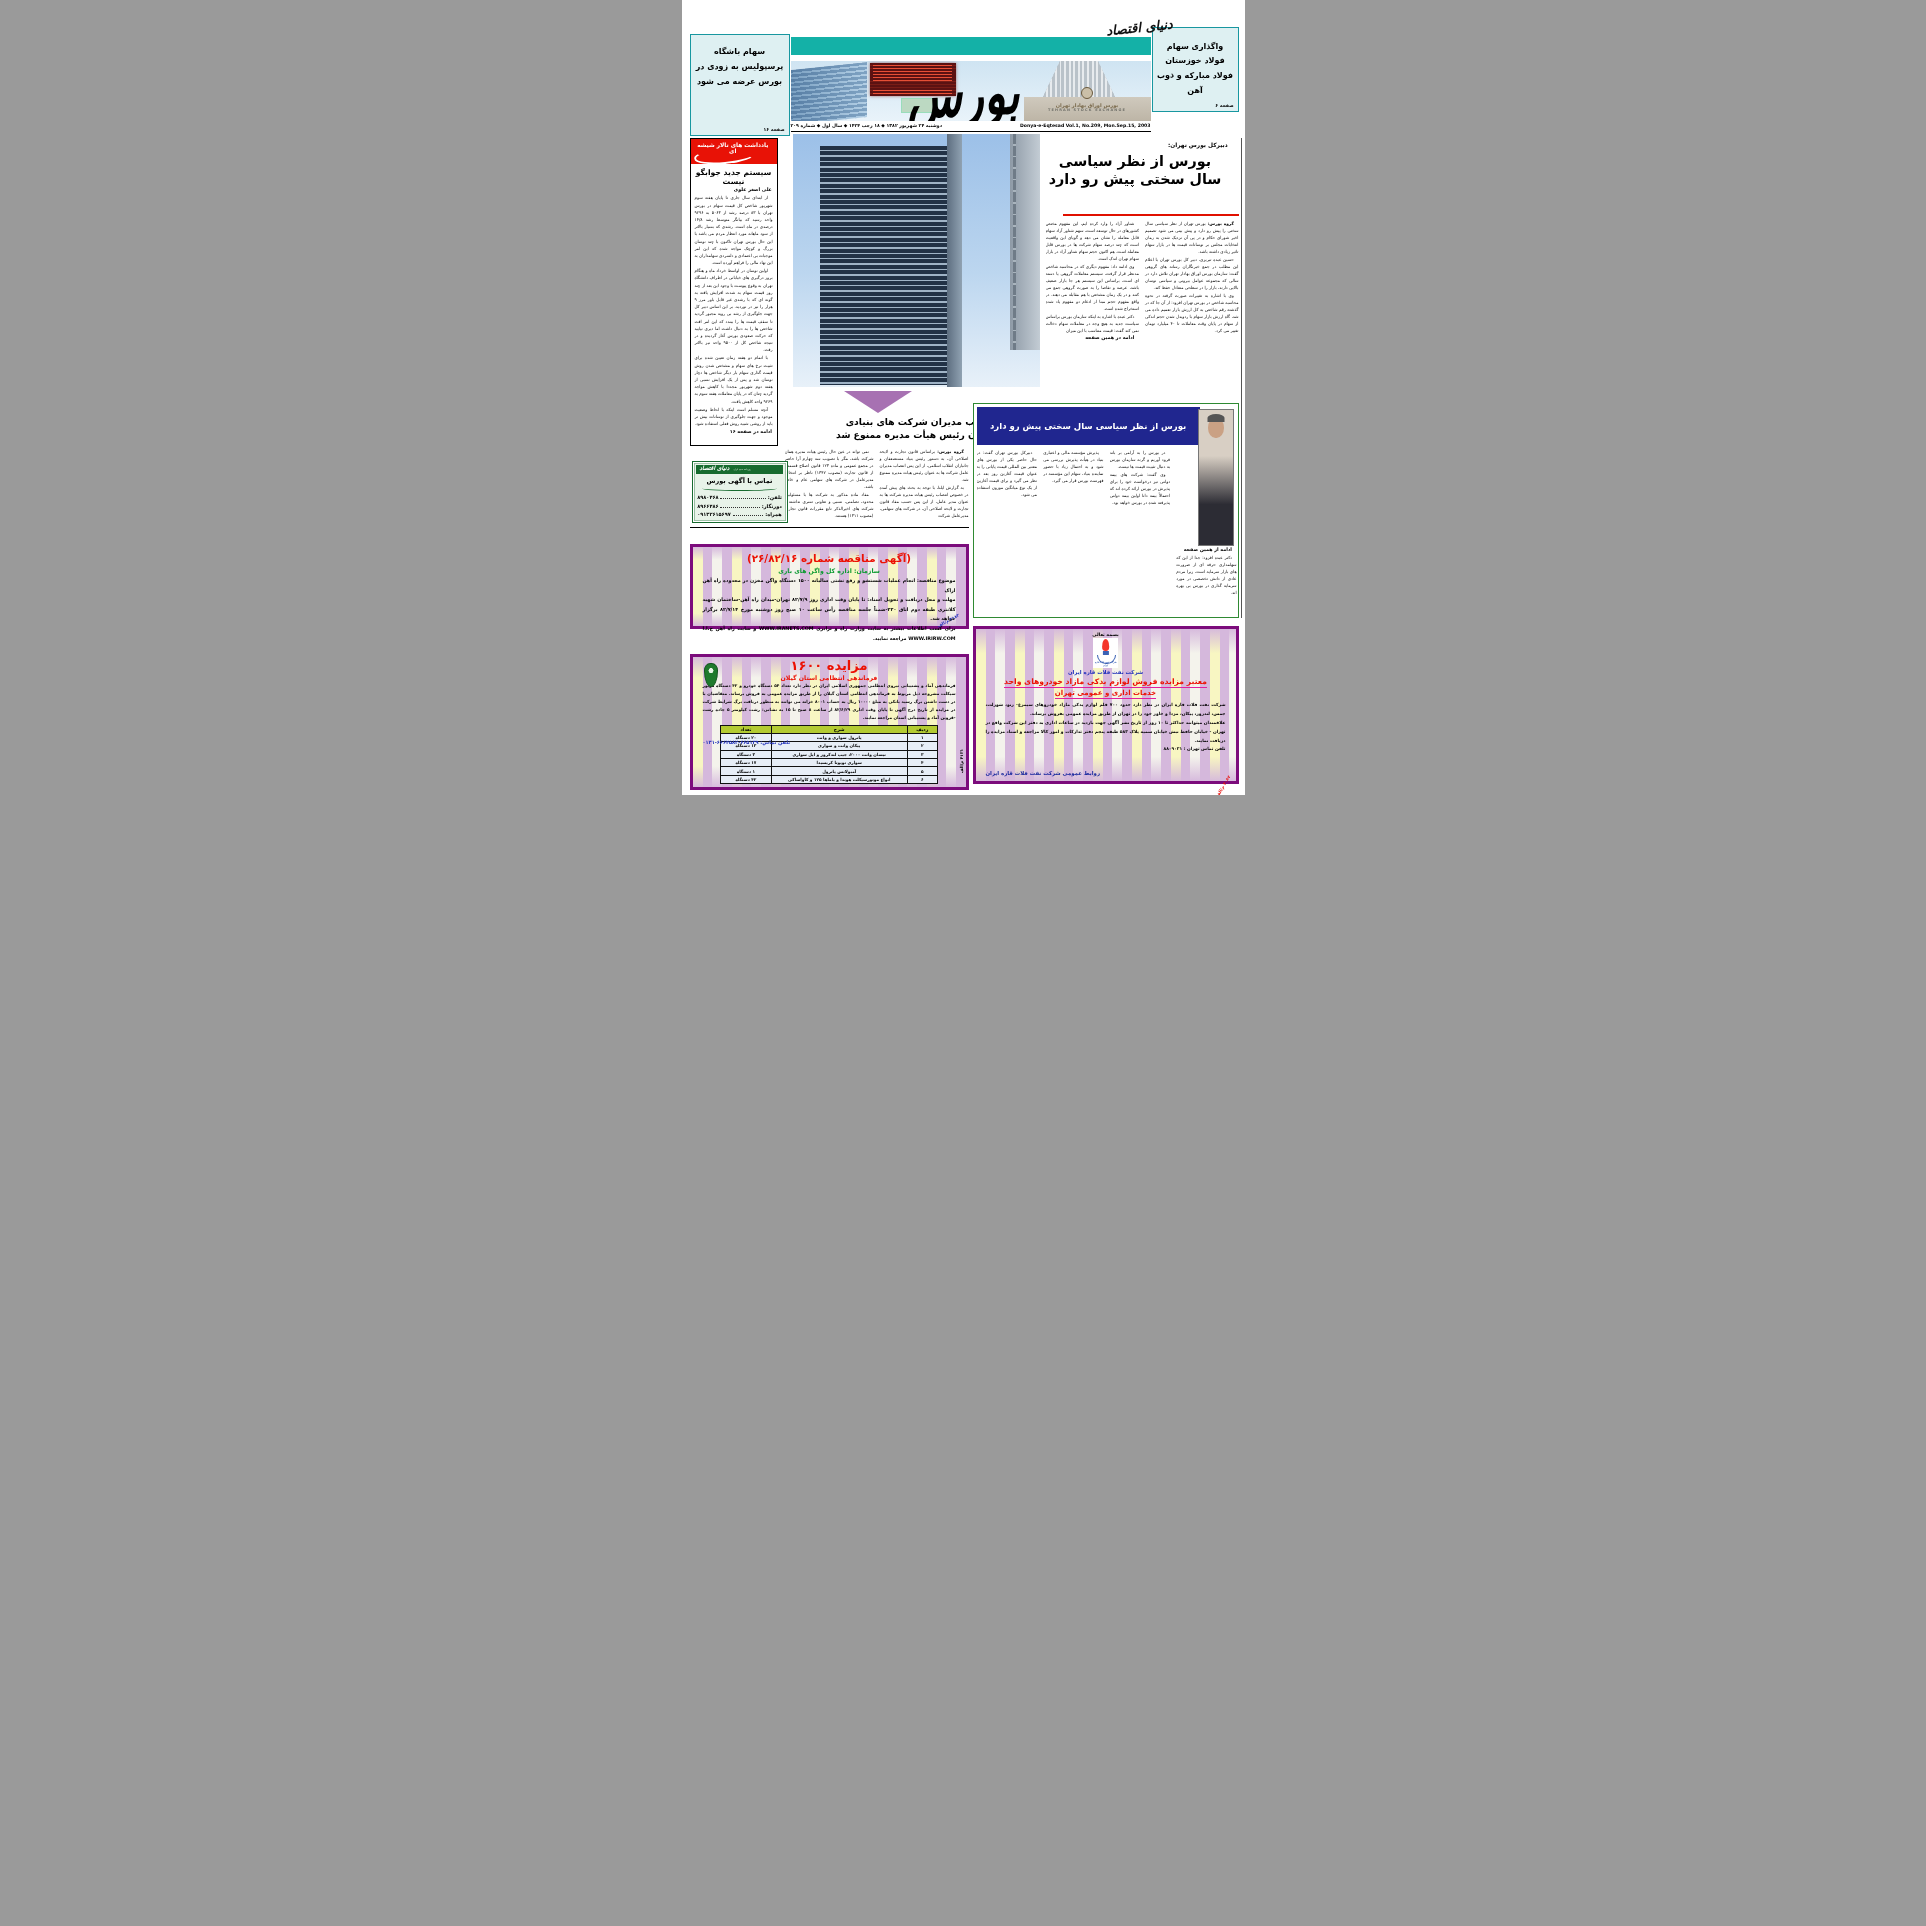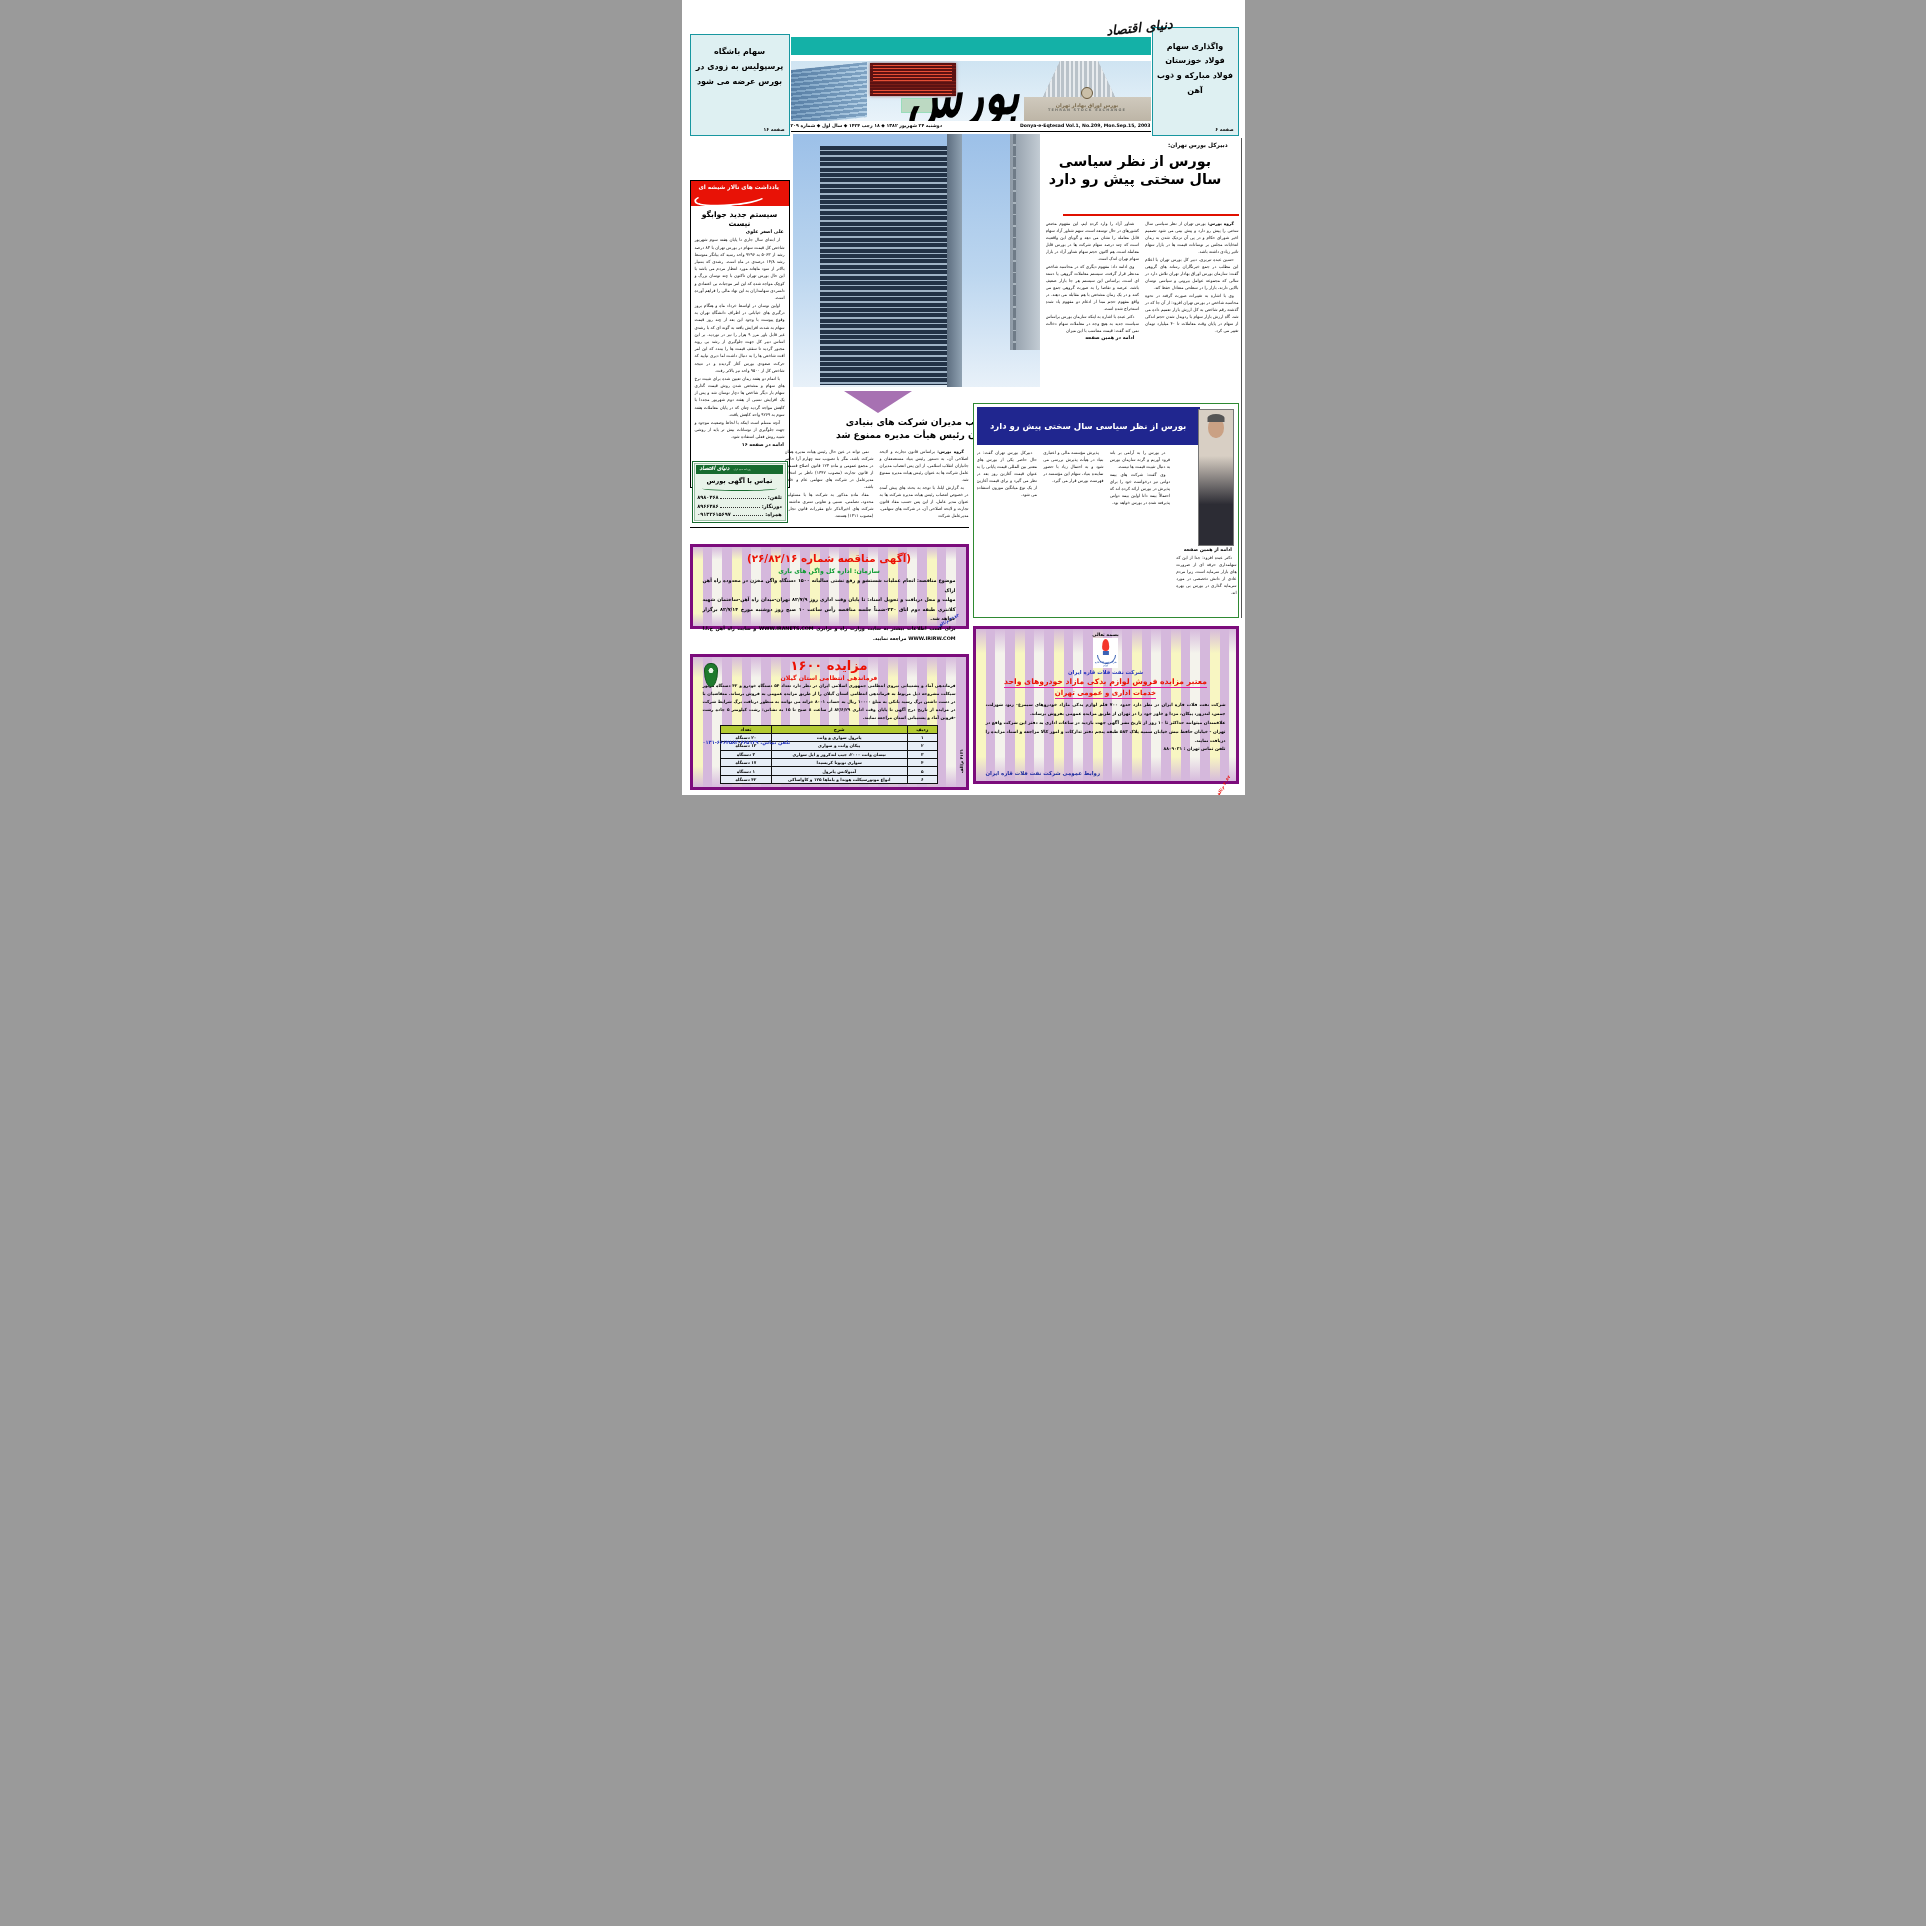--- a/index.html
+++ b/index.html
@@ -102,7 +102,7 @@
     <span class="pref">صفحه ۱۶</span>
   </div>
 
-  <div class="abs teal-box" style="left:470px;top:27px;width:87px;height:109px;">
+  <div class="abs teal-box" style="left:470px;top:27px;width:87px;height:85px;">
     <span class="big" style="padding:11.6px 3.9px 0;">واگذاری سهام فولاد خوزستان فولاد مبارکه و ذوب آهن</span>
     <span class="pref">صفحه ۶</span>
   </div>

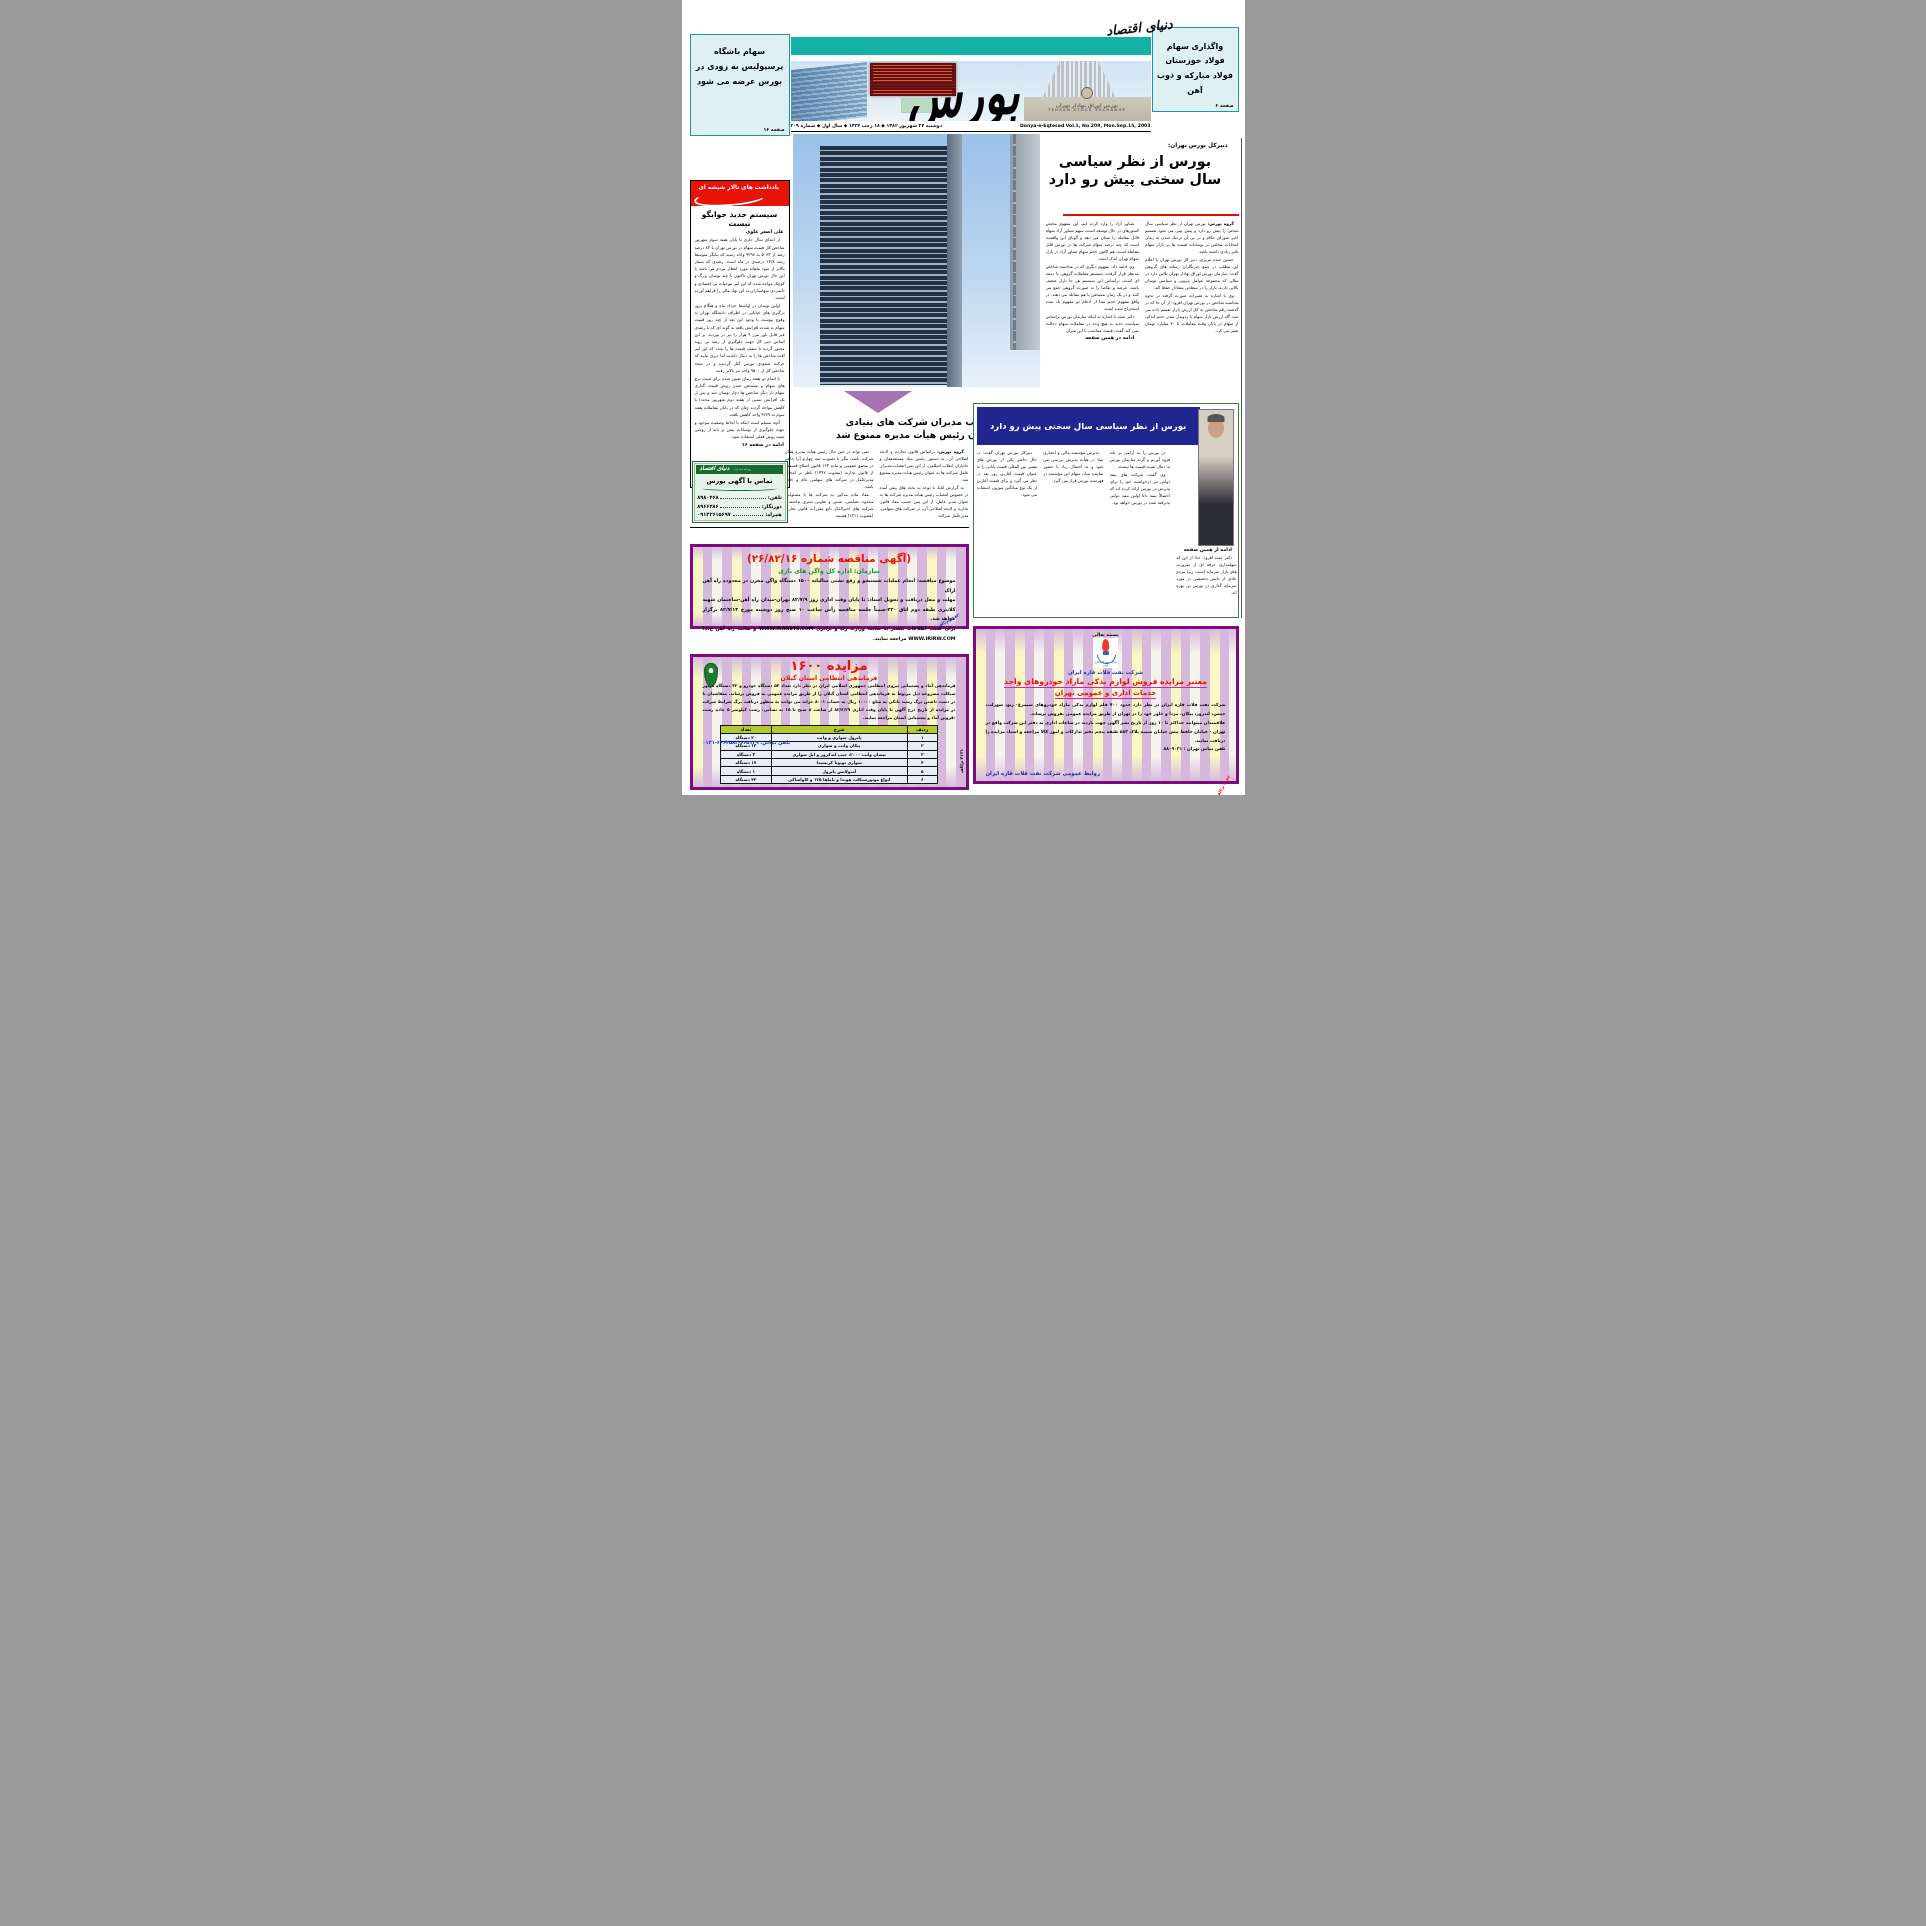--- a/index.html
+++ b/index.html
@@ -129,7 +129,7 @@
   </div>
   <div class="abs rule" style="left:109px;top:131px;width:360px;height:0.8px;"></div>
 
-  <div class="abs note-box" style="left:8px;top:138px;width:100px;height:308px;margin-top:42px;">
+  <div class="abs note-box" style="left:8px;top:138px;width:88px;height:308px;">
     <div class="note-banner">
       <span class="t">یادداشت های تالار شیشه ای</span>
       <span class="swoosh"></span>

